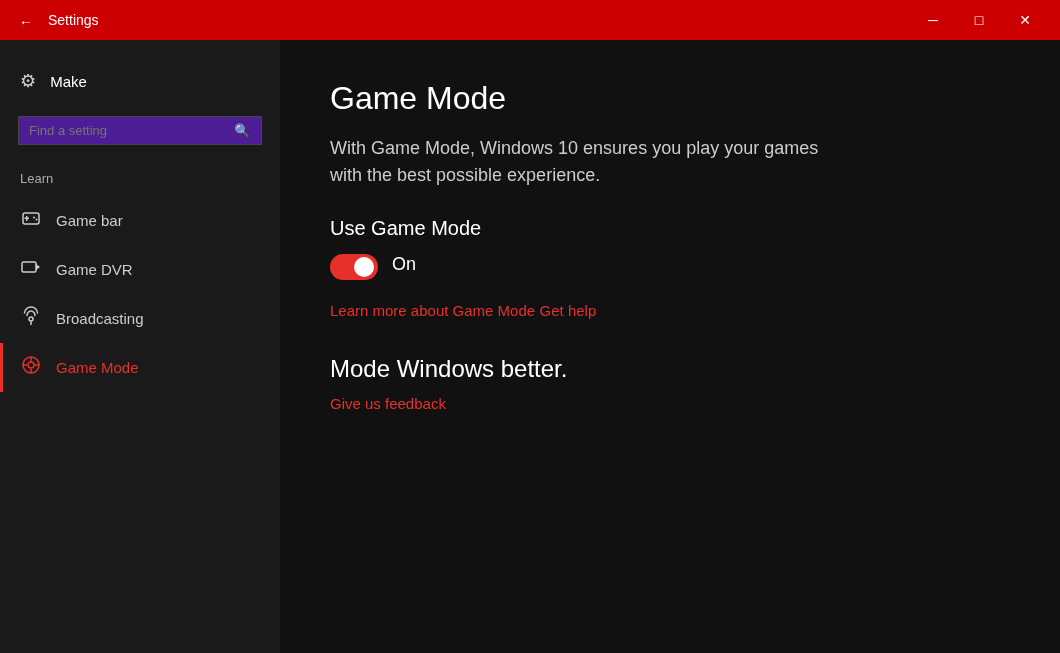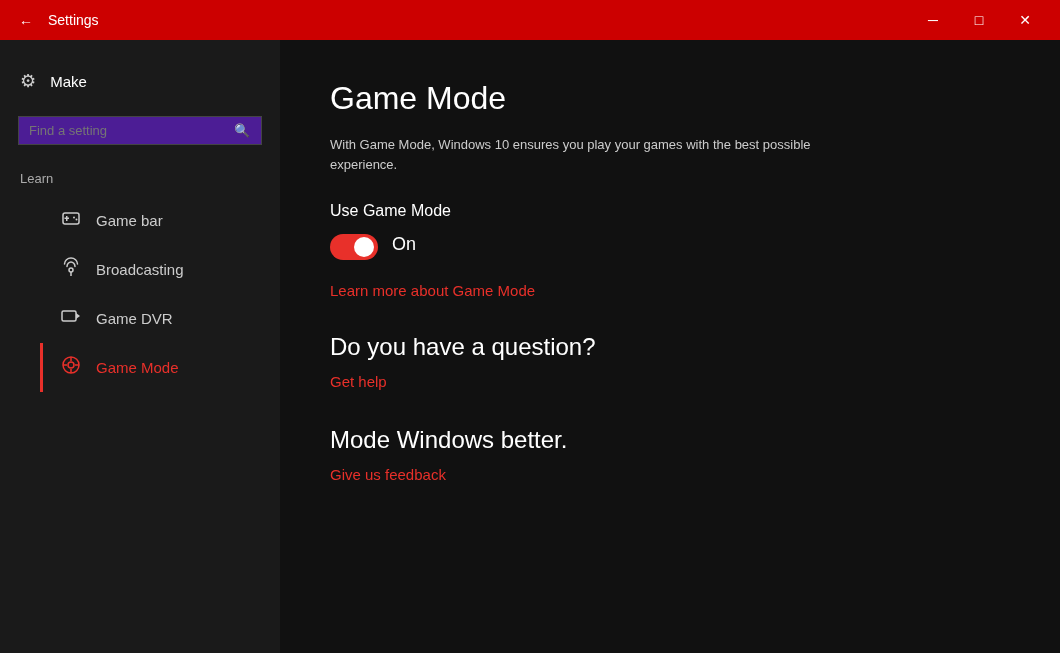--- a/index.html
+++ b/index.html
@@ -155,7 +155,7 @@
       margin-bottom: 18px;
     }
     .main-description {
-      font-size: 13px;
+      font-size: 18px;
       color: #ccc;
       line-height: 1.5;
       max-width: 520px;

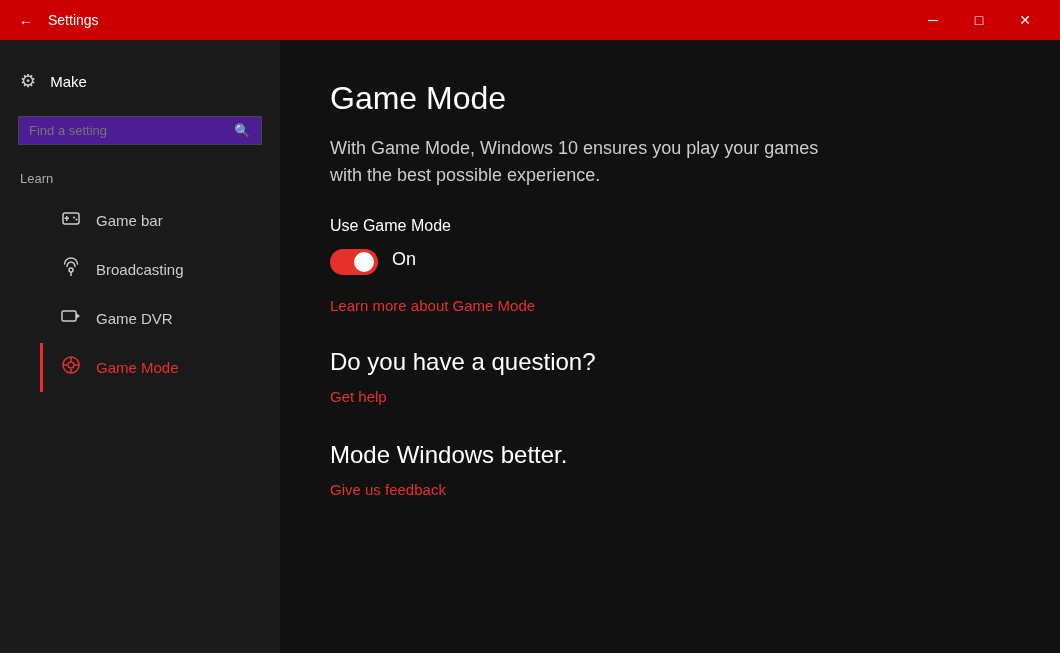--- a/index.html
+++ b/index.html
@@ -120,7 +120,6 @@
       font-size: 15px;
       color: #ccc;
       position: relative;
-      margin-left: 40px;
     }
     .sidebar-item.active {
       color: #e8302a;

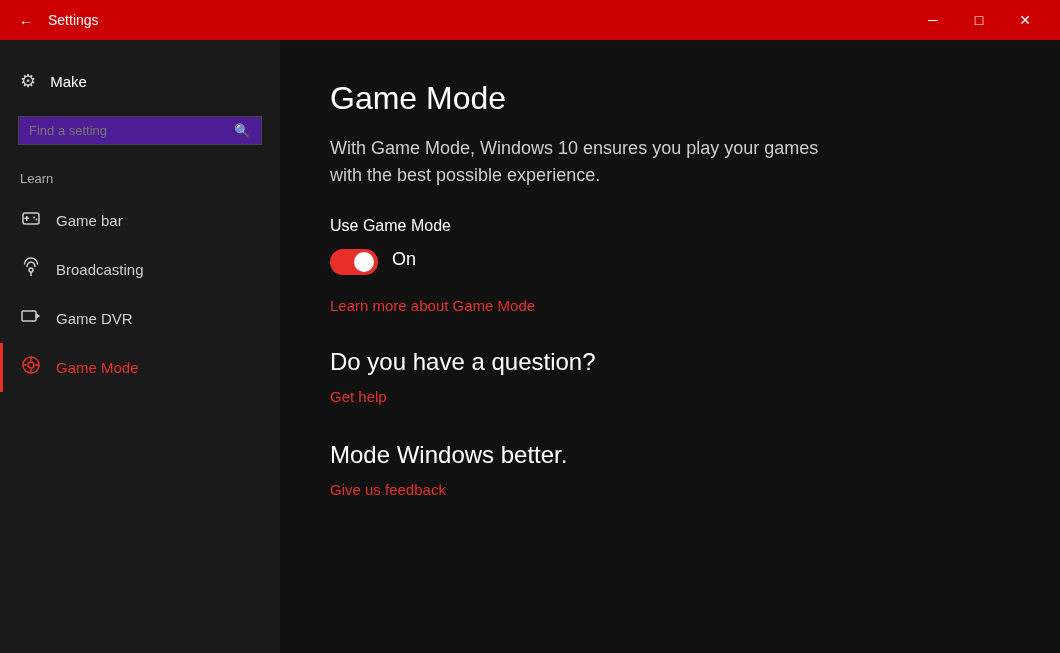--- a/index.html
+++ b/index.html
@@ -161,7 +161,7 @@
       margin-bottom: 28px;
     }
     .setting-label {
-      font-size: 16px;
+      font-size: 20px;
       color: #fff;
       margin-bottom: 14px;
     }

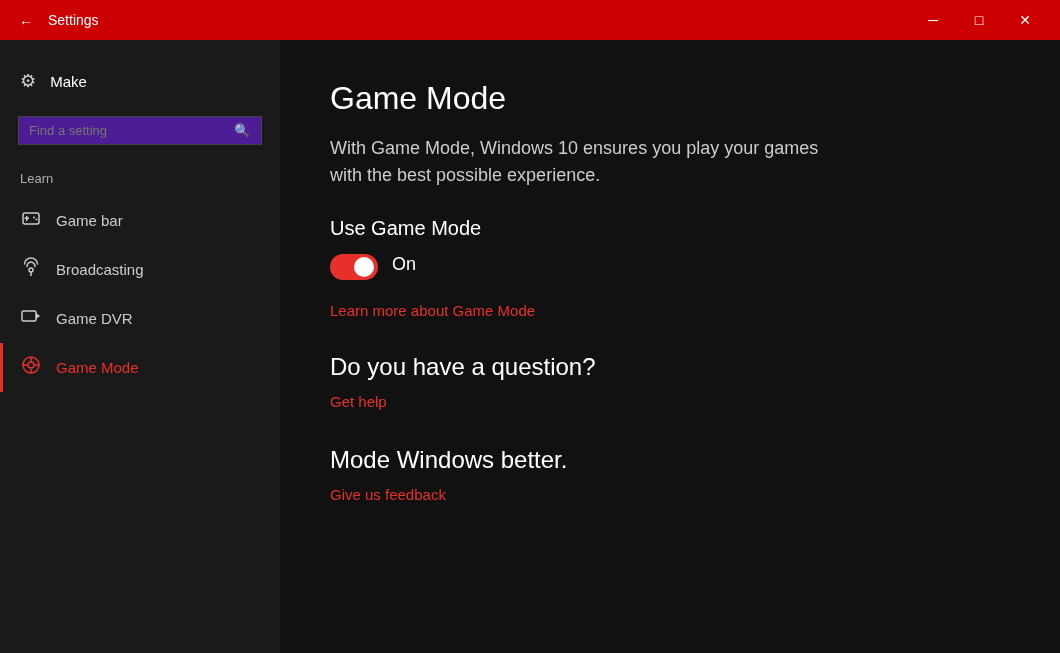--- a/index.html
+++ b/index.html
@@ -268,6 +268,16 @@
     <div class="sidebar-item">
       <span class="sidebar-item-icon">
         <svg width="20" height="20" viewBox="0 0 20 20" fill="none">
+          <rect x="1" y="5" width="14" height="10" rx="1.5" stroke="#ccc" stroke-width="1.5" fill="none"></rect>
+          <polygon points="15,7 19,10 15,13" fill="#ccc"></polygon>
+        </svg>
+      </span>
+      <span>Game DVR</span>
+    </div>
+
+    <div class="sidebar-item">
+      <span class="sidebar-item-icon">
+        <svg width="20" height="20" viewBox="0 0 20 20" fill="none">
           <circle cx="10" cy="13" r="2" stroke="#ccc" stroke-width="1.5" fill="none"></circle>
           <path d="M6 9.5 C6 7 8 5 10 5 C12 5 14 7 14 9.5" stroke="#ccc" stroke-width="1.5" fill="none" stroke-linecap="round"></path>
           <path d="M3.5 7 C3.5 3.5 6.5 1 10 1 C13.5 1 16.5 3.5 16.5 7" stroke="#ccc" stroke-width="1.5" fill="none" stroke-linecap="round"></path>
@@ -275,16 +285,6 @@
         </svg>
       </span>
       <span>Broadcasting</span>
-    </div>
-
-    <div class="sidebar-item">
-      <span class="sidebar-item-icon">
-        <svg width="20" height="20" viewBox="0 0 20 20" fill="none">
-          <rect x="1" y="5" width="14" height="10" rx="1.5" stroke="#ccc" stroke-width="1.5" fill="none"></rect>
-          <polygon points="15,7 19,10 15,13" fill="#ccc"></polygon>
-        </svg>
-      </span>
-      <span>Game DVR</span>
     </div>
 
     <div class="sidebar-item active">

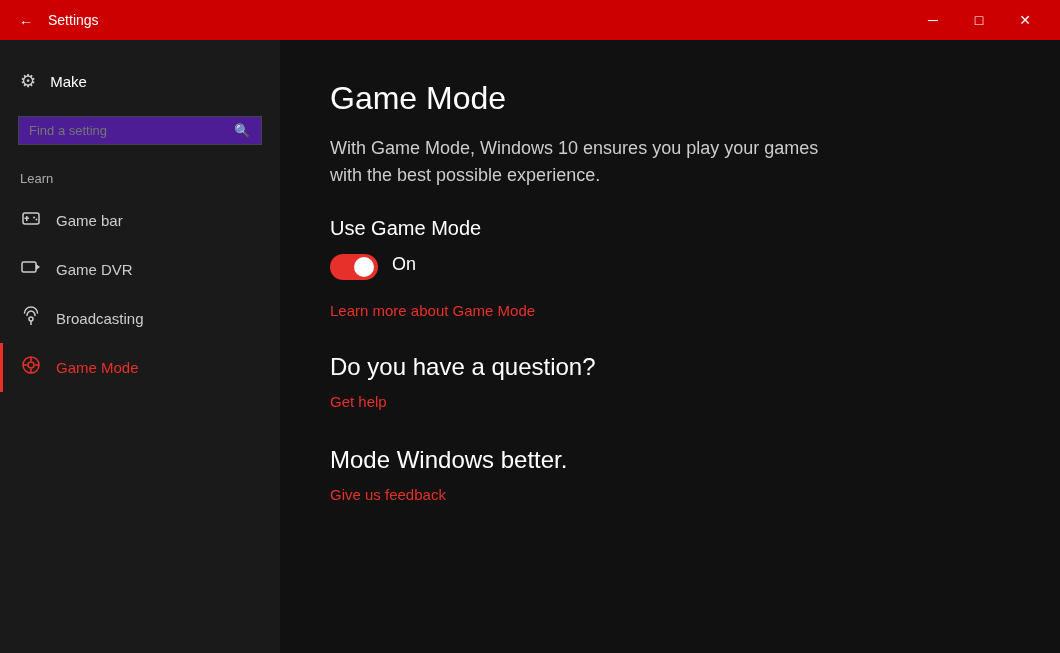--- a/index.html
+++ b/index.html
@@ -316,7 +316,6 @@
 
     <a class="link-red" href="#">Learn more about Game Mode</a>
 
-    <h2 class="section-heading">Do you have a question?</h2>
     <a class="link-red-sm" href="#">Get help</a>
 
     <h2 class="section-heading">Mode Windows better.</h2>

